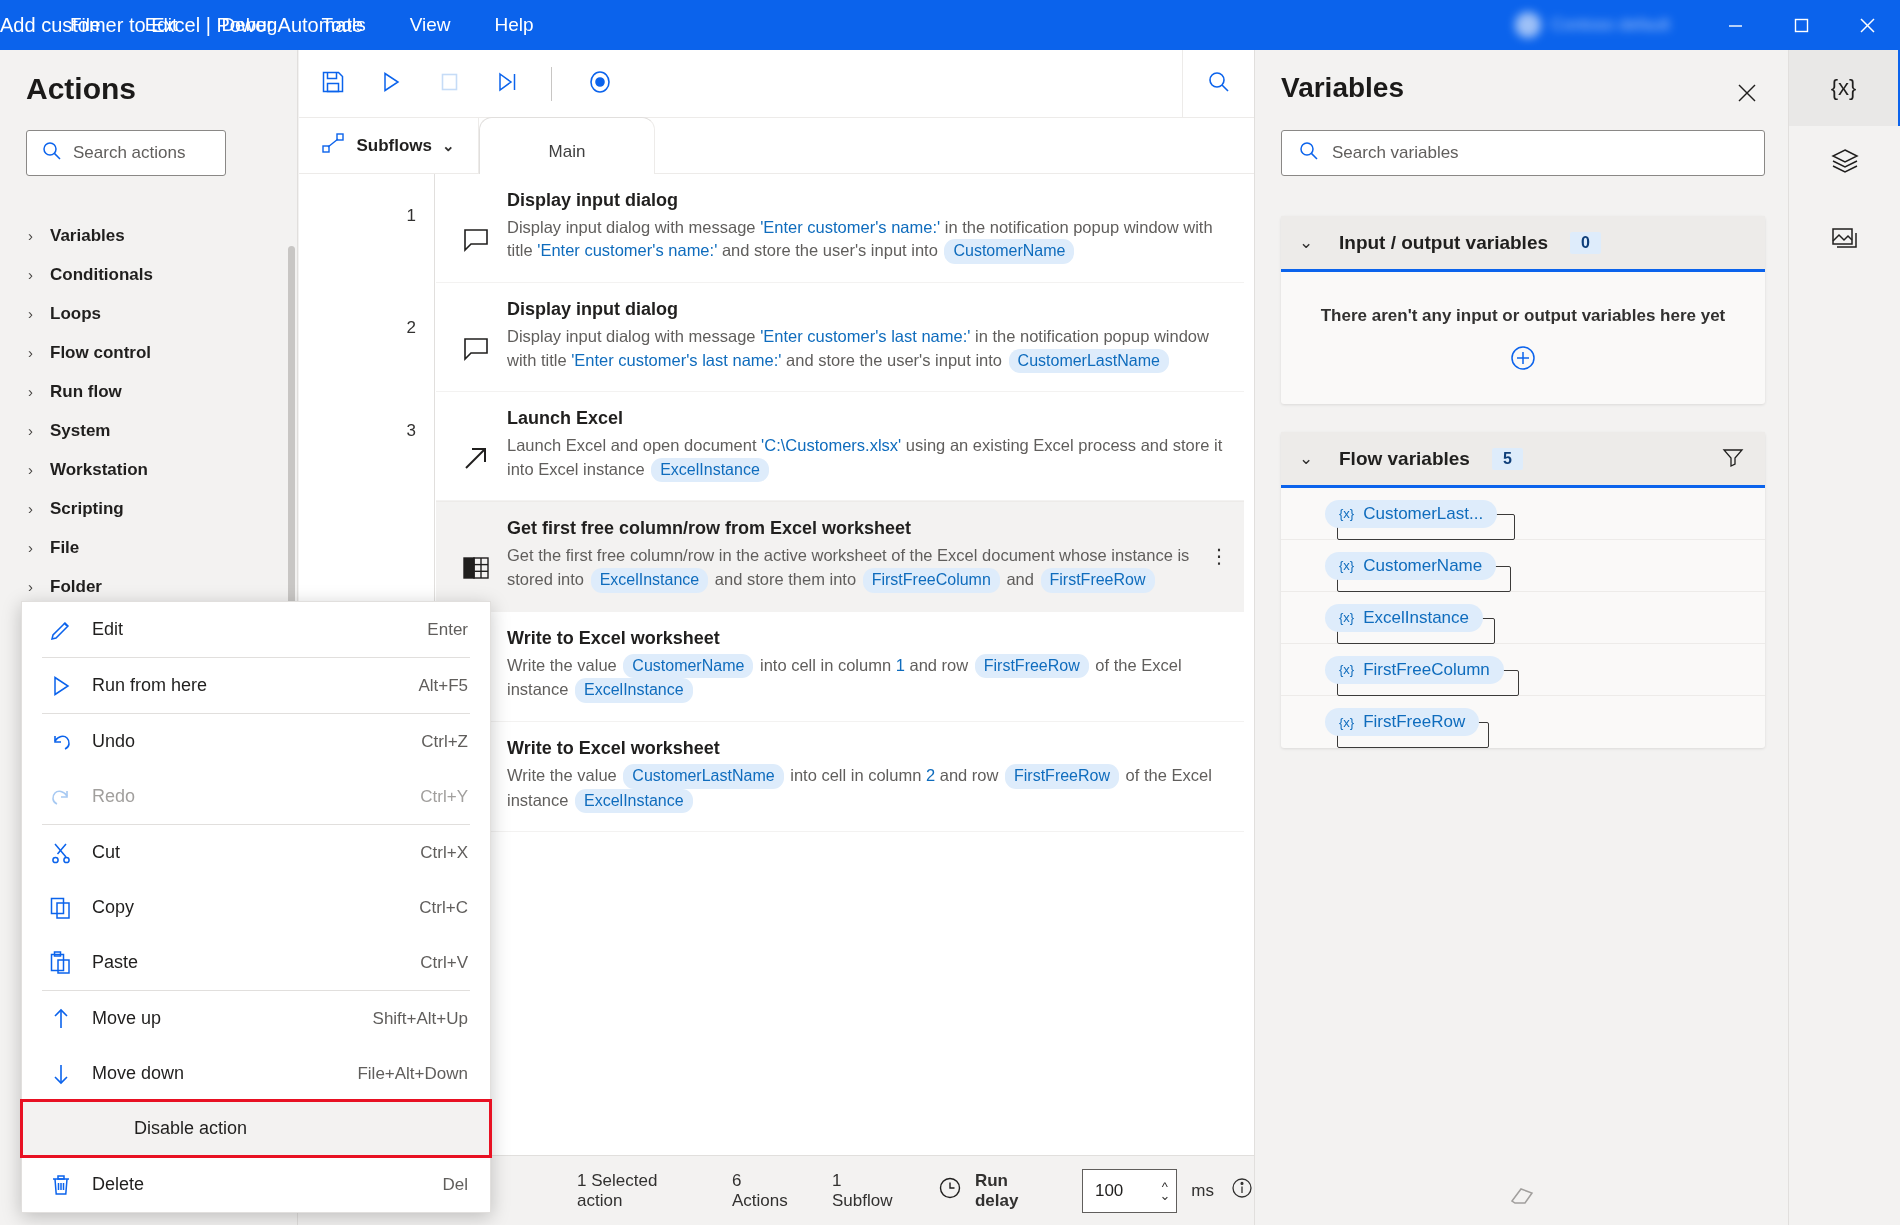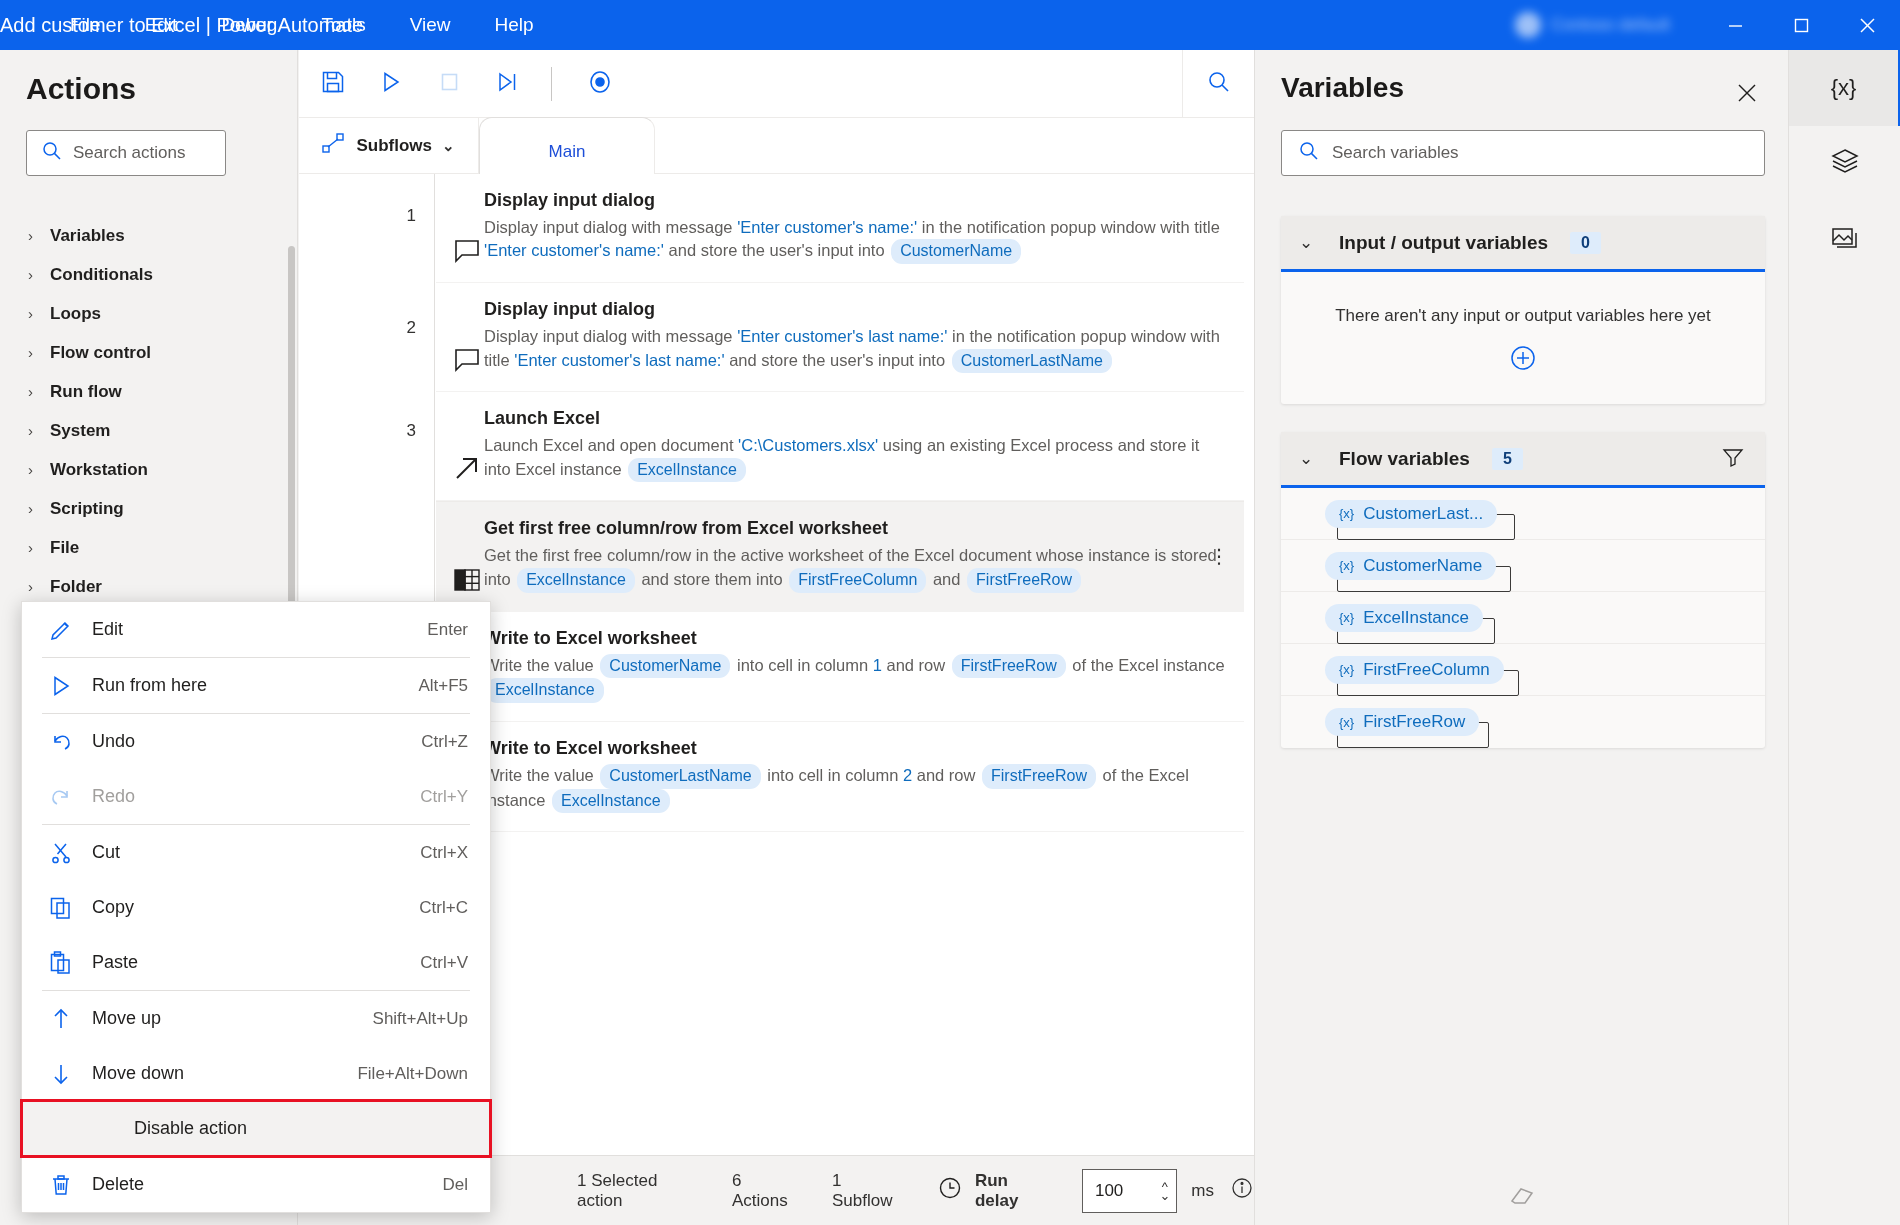--- a/index.html
+++ b/index.html
@@ -108,7 +108,7 @@
   }
   .main-tab {
     width: 176px; display: flex; align-items: center; justify-content: center;
-    font-size: 17px; color: #1d4ed8;
+    font-size: 17px; color: #404040;
     border-right: 1px solid #edebe9;
     border-left: 1px solid #e1dfdd;
     border-top: 1px solid #e1dfdd;

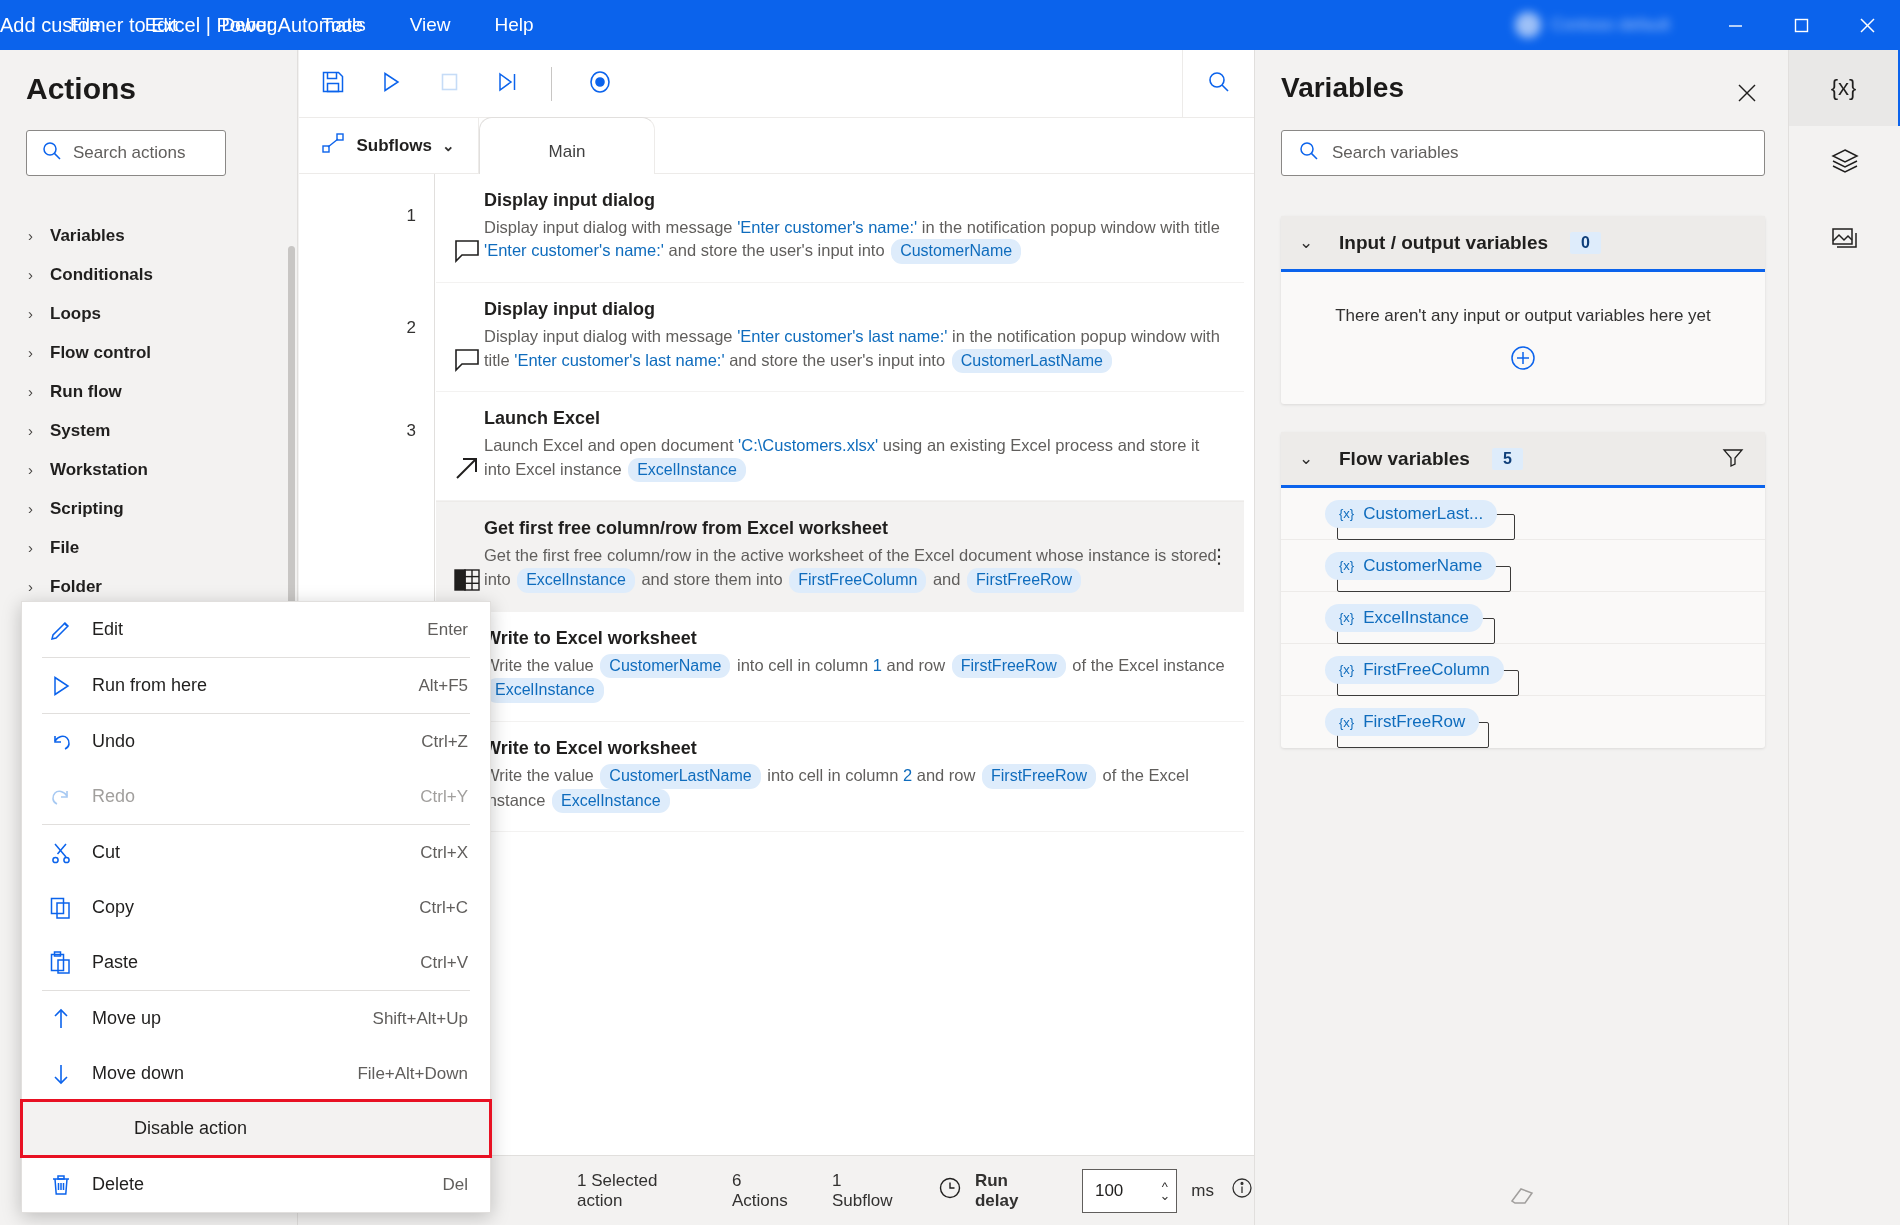--- a/index.html
+++ b/index.html
@@ -134,10 +134,9 @@
     position: relative;
     margin: 0 10px 0 0;
     border-bottom: 1px solid #f3f2f1;
-    padding: 16px 18px 18px 14px;
-    display: flex; 
+    padding: 16px 18px 18px 23px;
+    display: flex; gap: 14px;
     background: #ffffff;
-    align-items: flex-end;
   }
   .action-row.selected { background: #f3f2f1; }
   .action-row.sel-top { border-top: 1px solid #edebe9; }

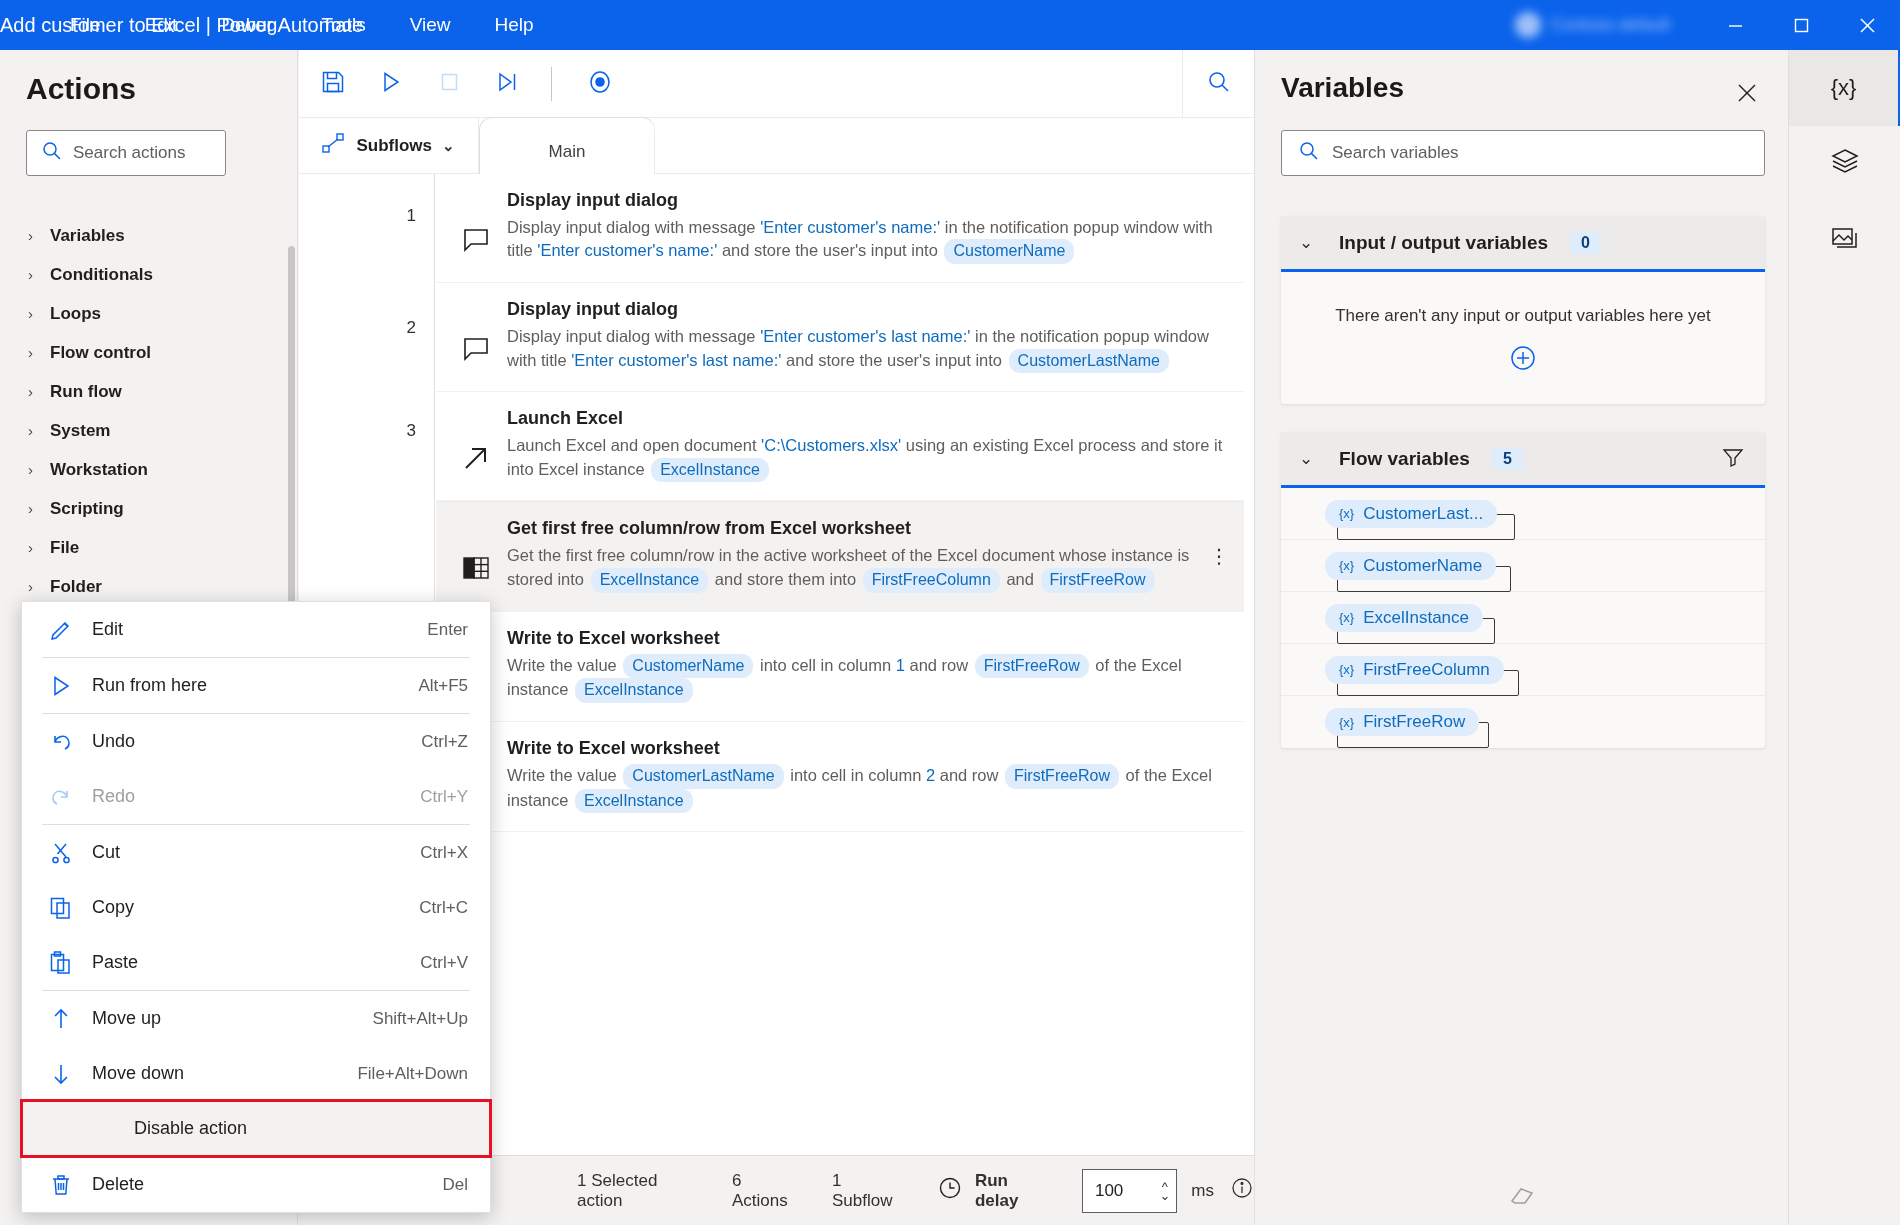--- a/index.html
+++ b/index.html
@@ -192,7 +192,7 @@
   }
   .vfilter { margin-left: auto; margin-right: 20px; }
   .vempty {
-    padding: 34px 0 0; text-align: center; font-size: 17px; color: #323130;
+    padding: 34px 0 0; text-align: center; font-size: 17px; color: #323130; font-weight: bold;
   }
   .vadd { display: flex; justify-content: center; padding: 16px 0 26px; }
   .vrow {

